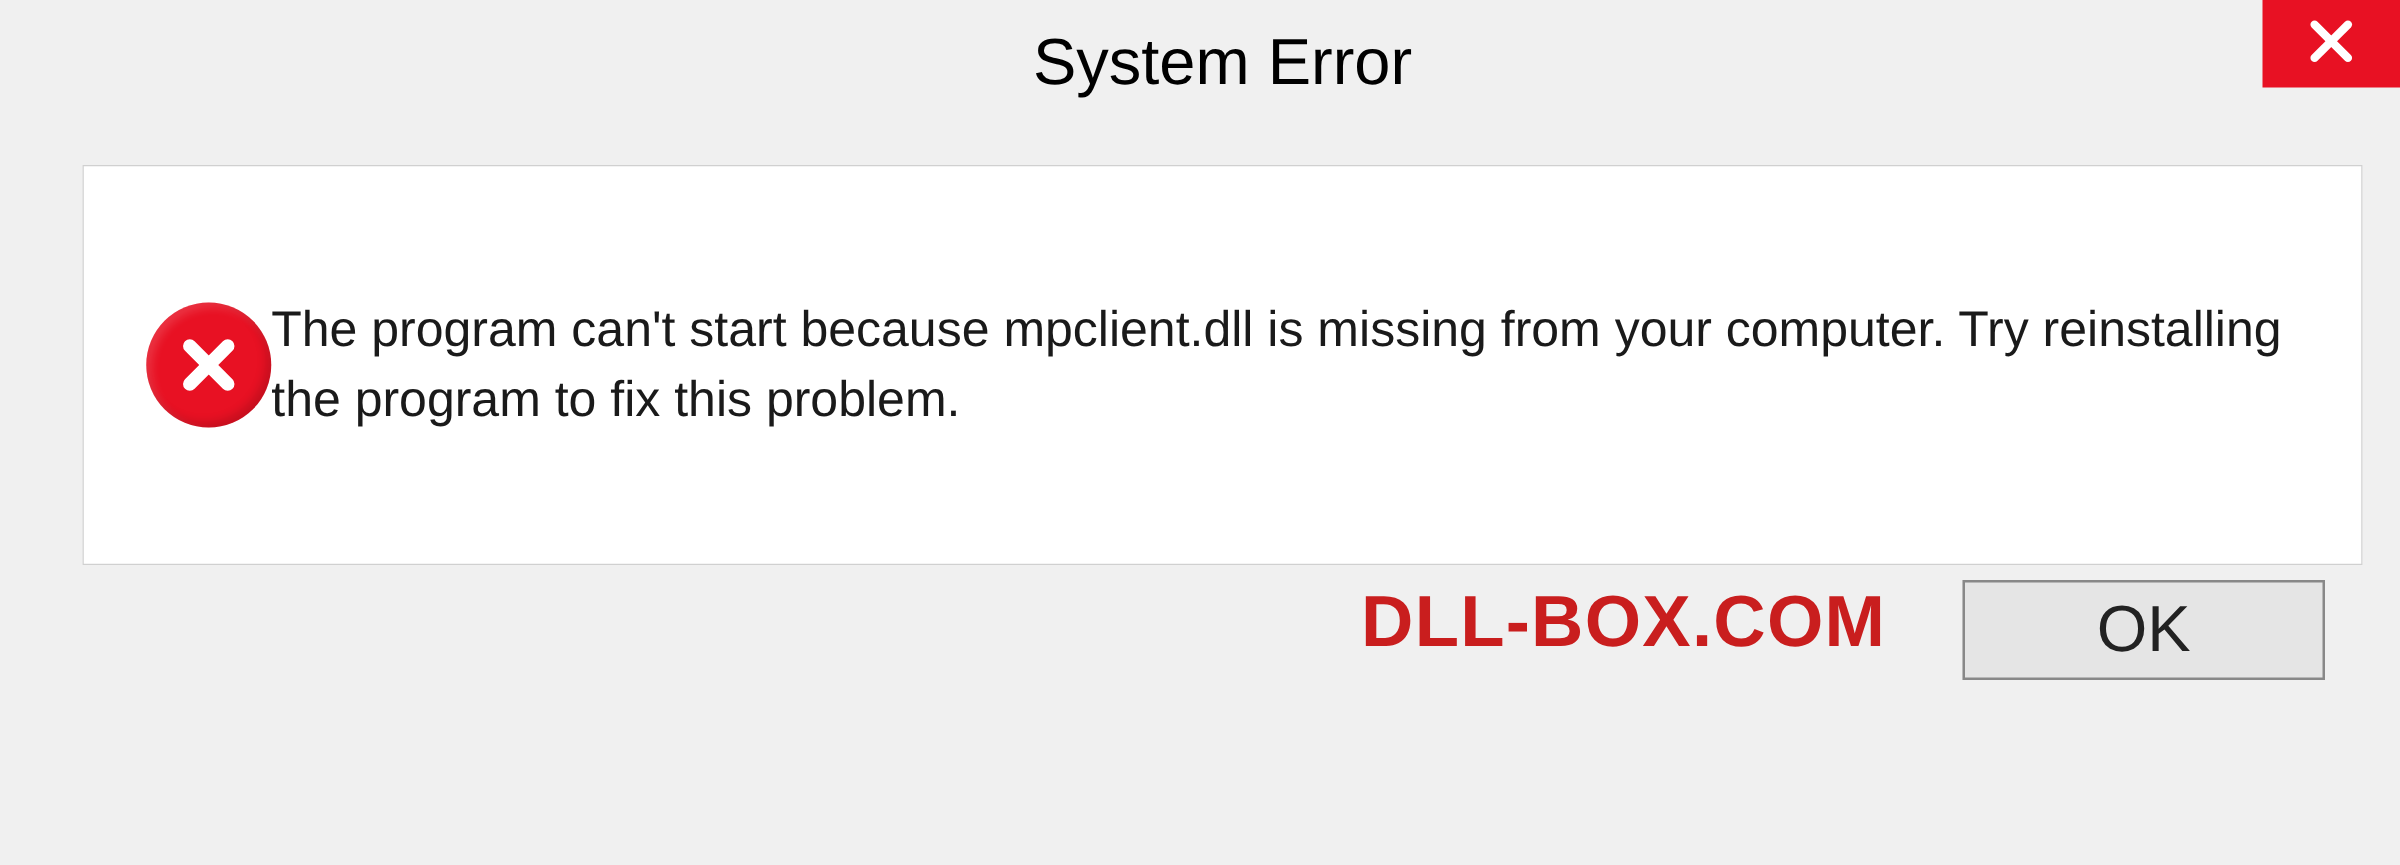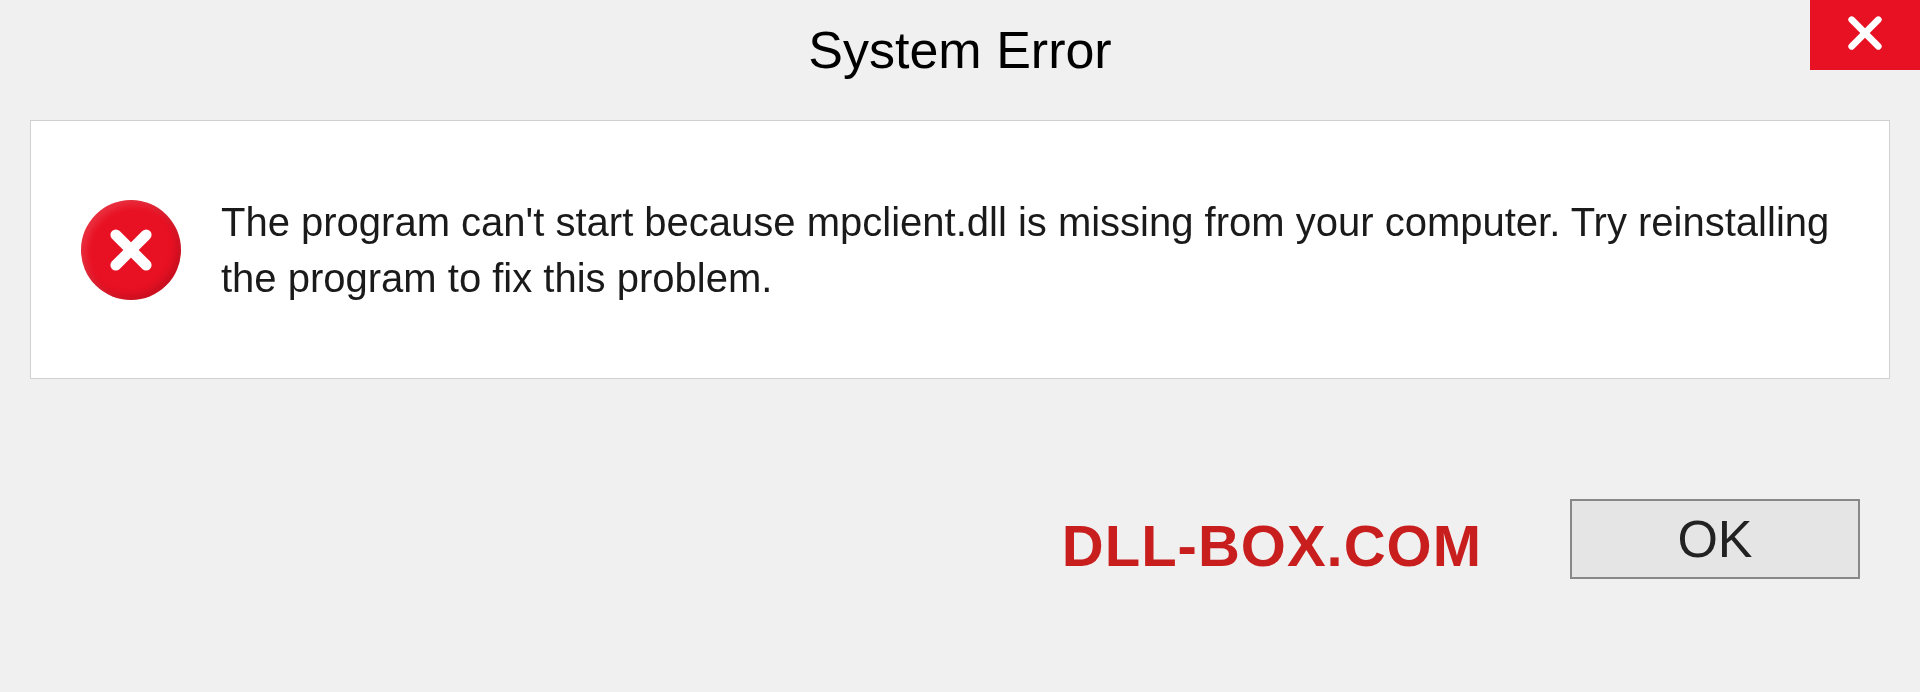--- a/index.html
+++ b/index.html
@@ -19,6 +19,7 @@
       height: 692px;
       background: #f0f0f0;
       position: relative;
+      padding-left: 36px;
     }
     .titlebar {
       height: 120px;

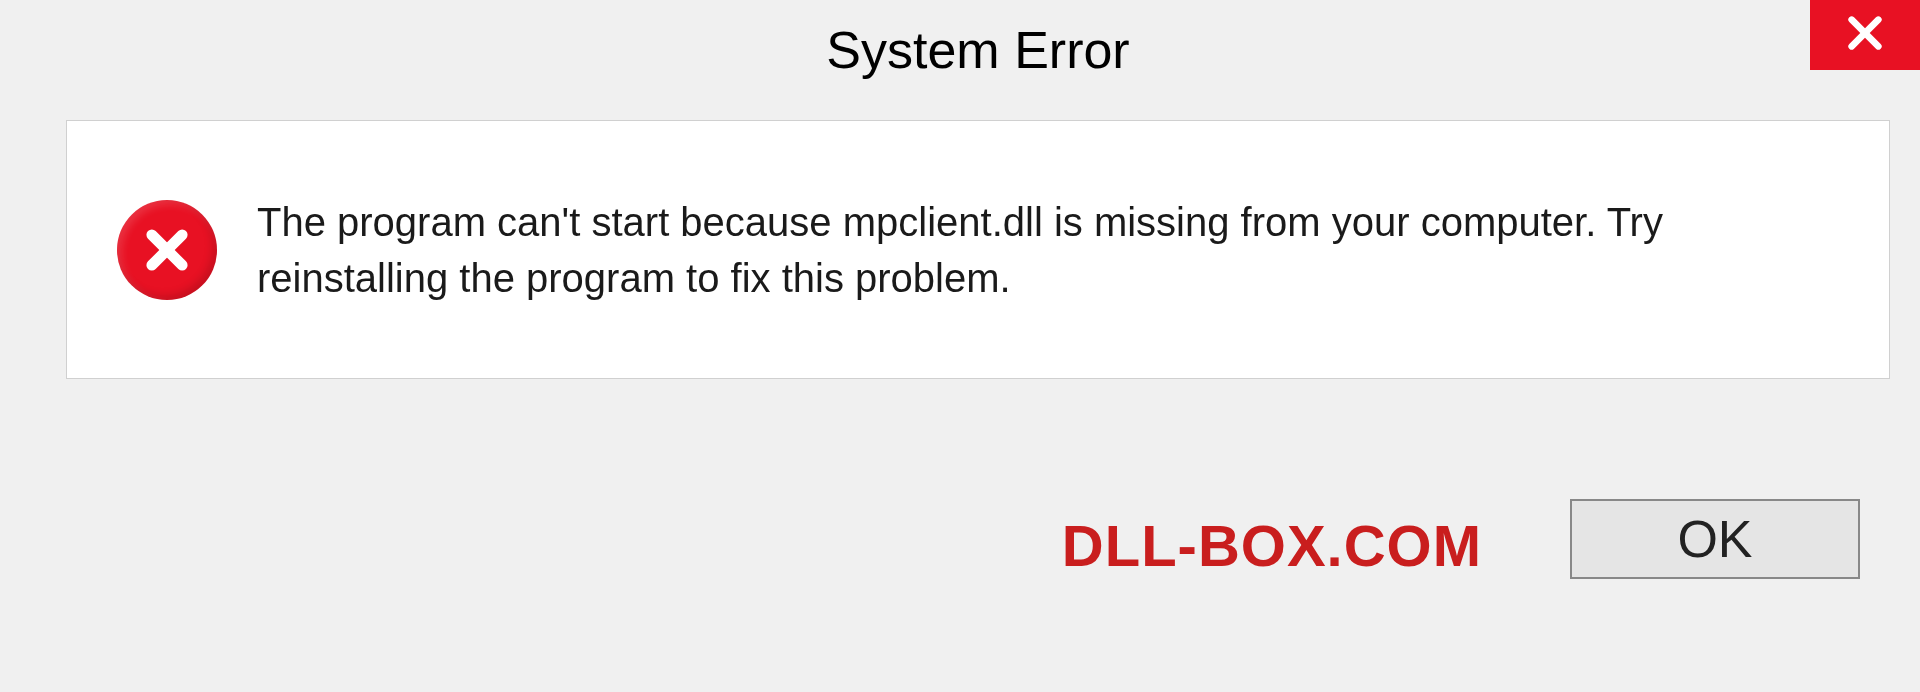--- a/index.html
+++ b/index.html
@@ -52,14 +52,13 @@
       height: 40px;
     }
     .content-panel {
-      margin: 0 30px;
+      margin: 12px 30px;
       background: #ffffff;
       border: 1px solid #d0d0d0;
-      height: 259px;
+      height: 320px;
       display: flex;
       align-items: center;
       padding: 40px 50px;
-      gap: 40px;
     }
     .error-icon {
       flex-shrink: 0;

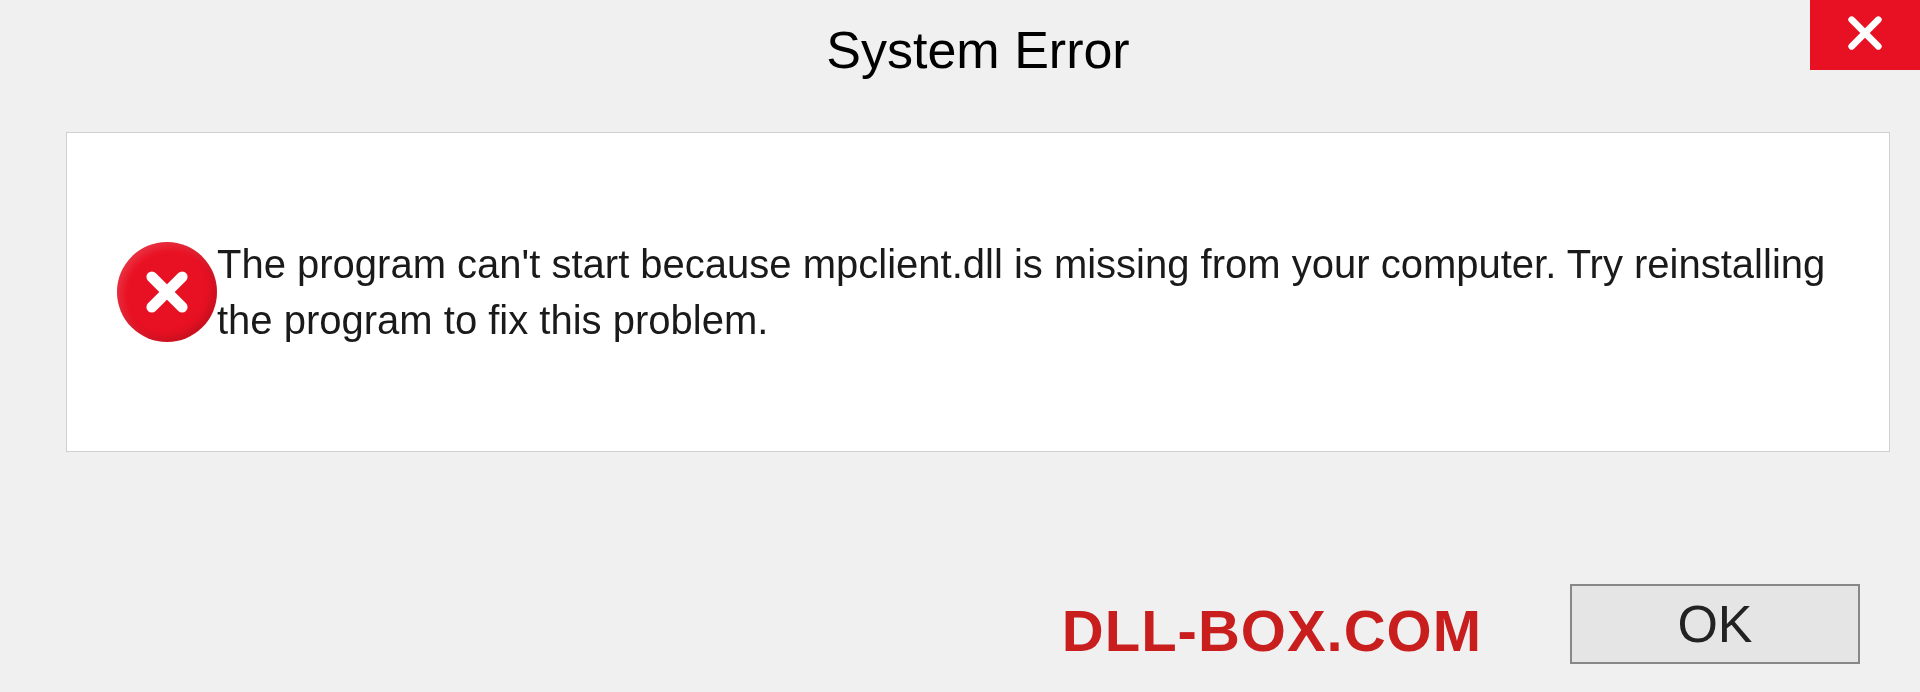--- a/index.html
+++ b/index.html
@@ -89,10 +89,10 @@
       margin: 0 30px;
       height: 200px;
       display: flex;
-      align-items: flex-end;
+      align-items: flex-start;
       justify-content: flex-end;
       padding: 0 30px;
-      gap: 88px;
+      gap: 61px;
       position: relative;
     }
     .watermark {

